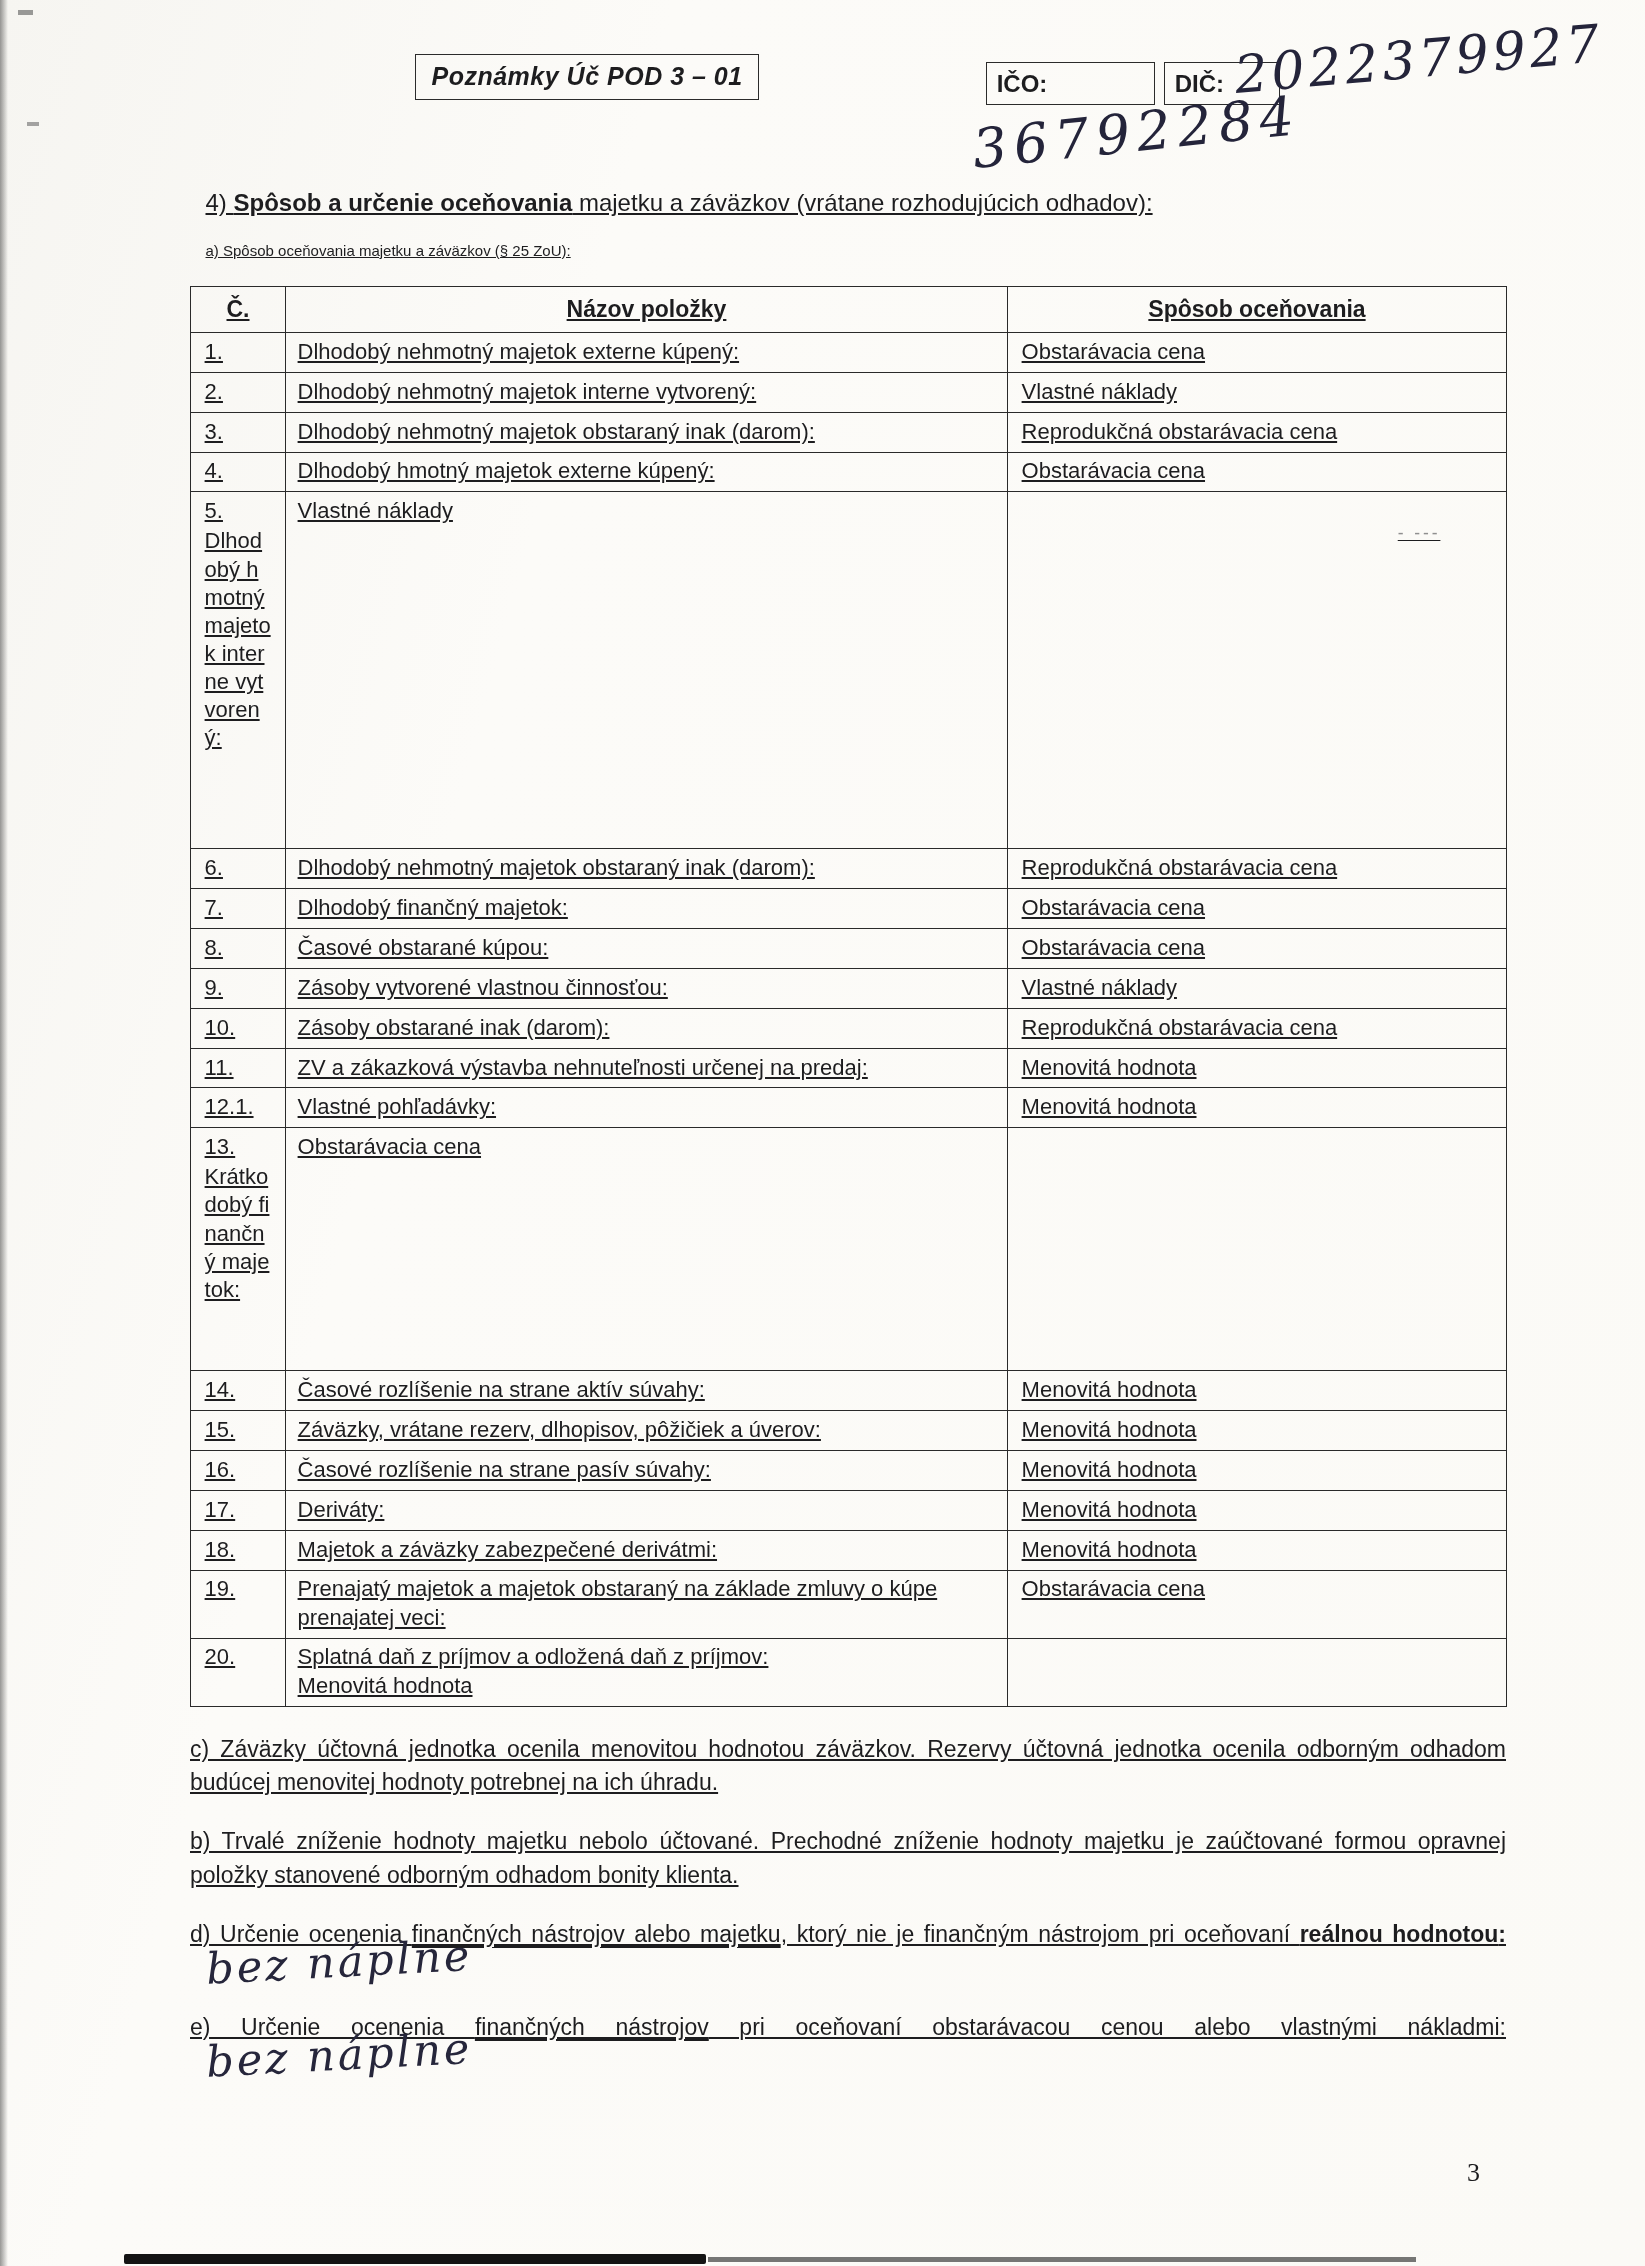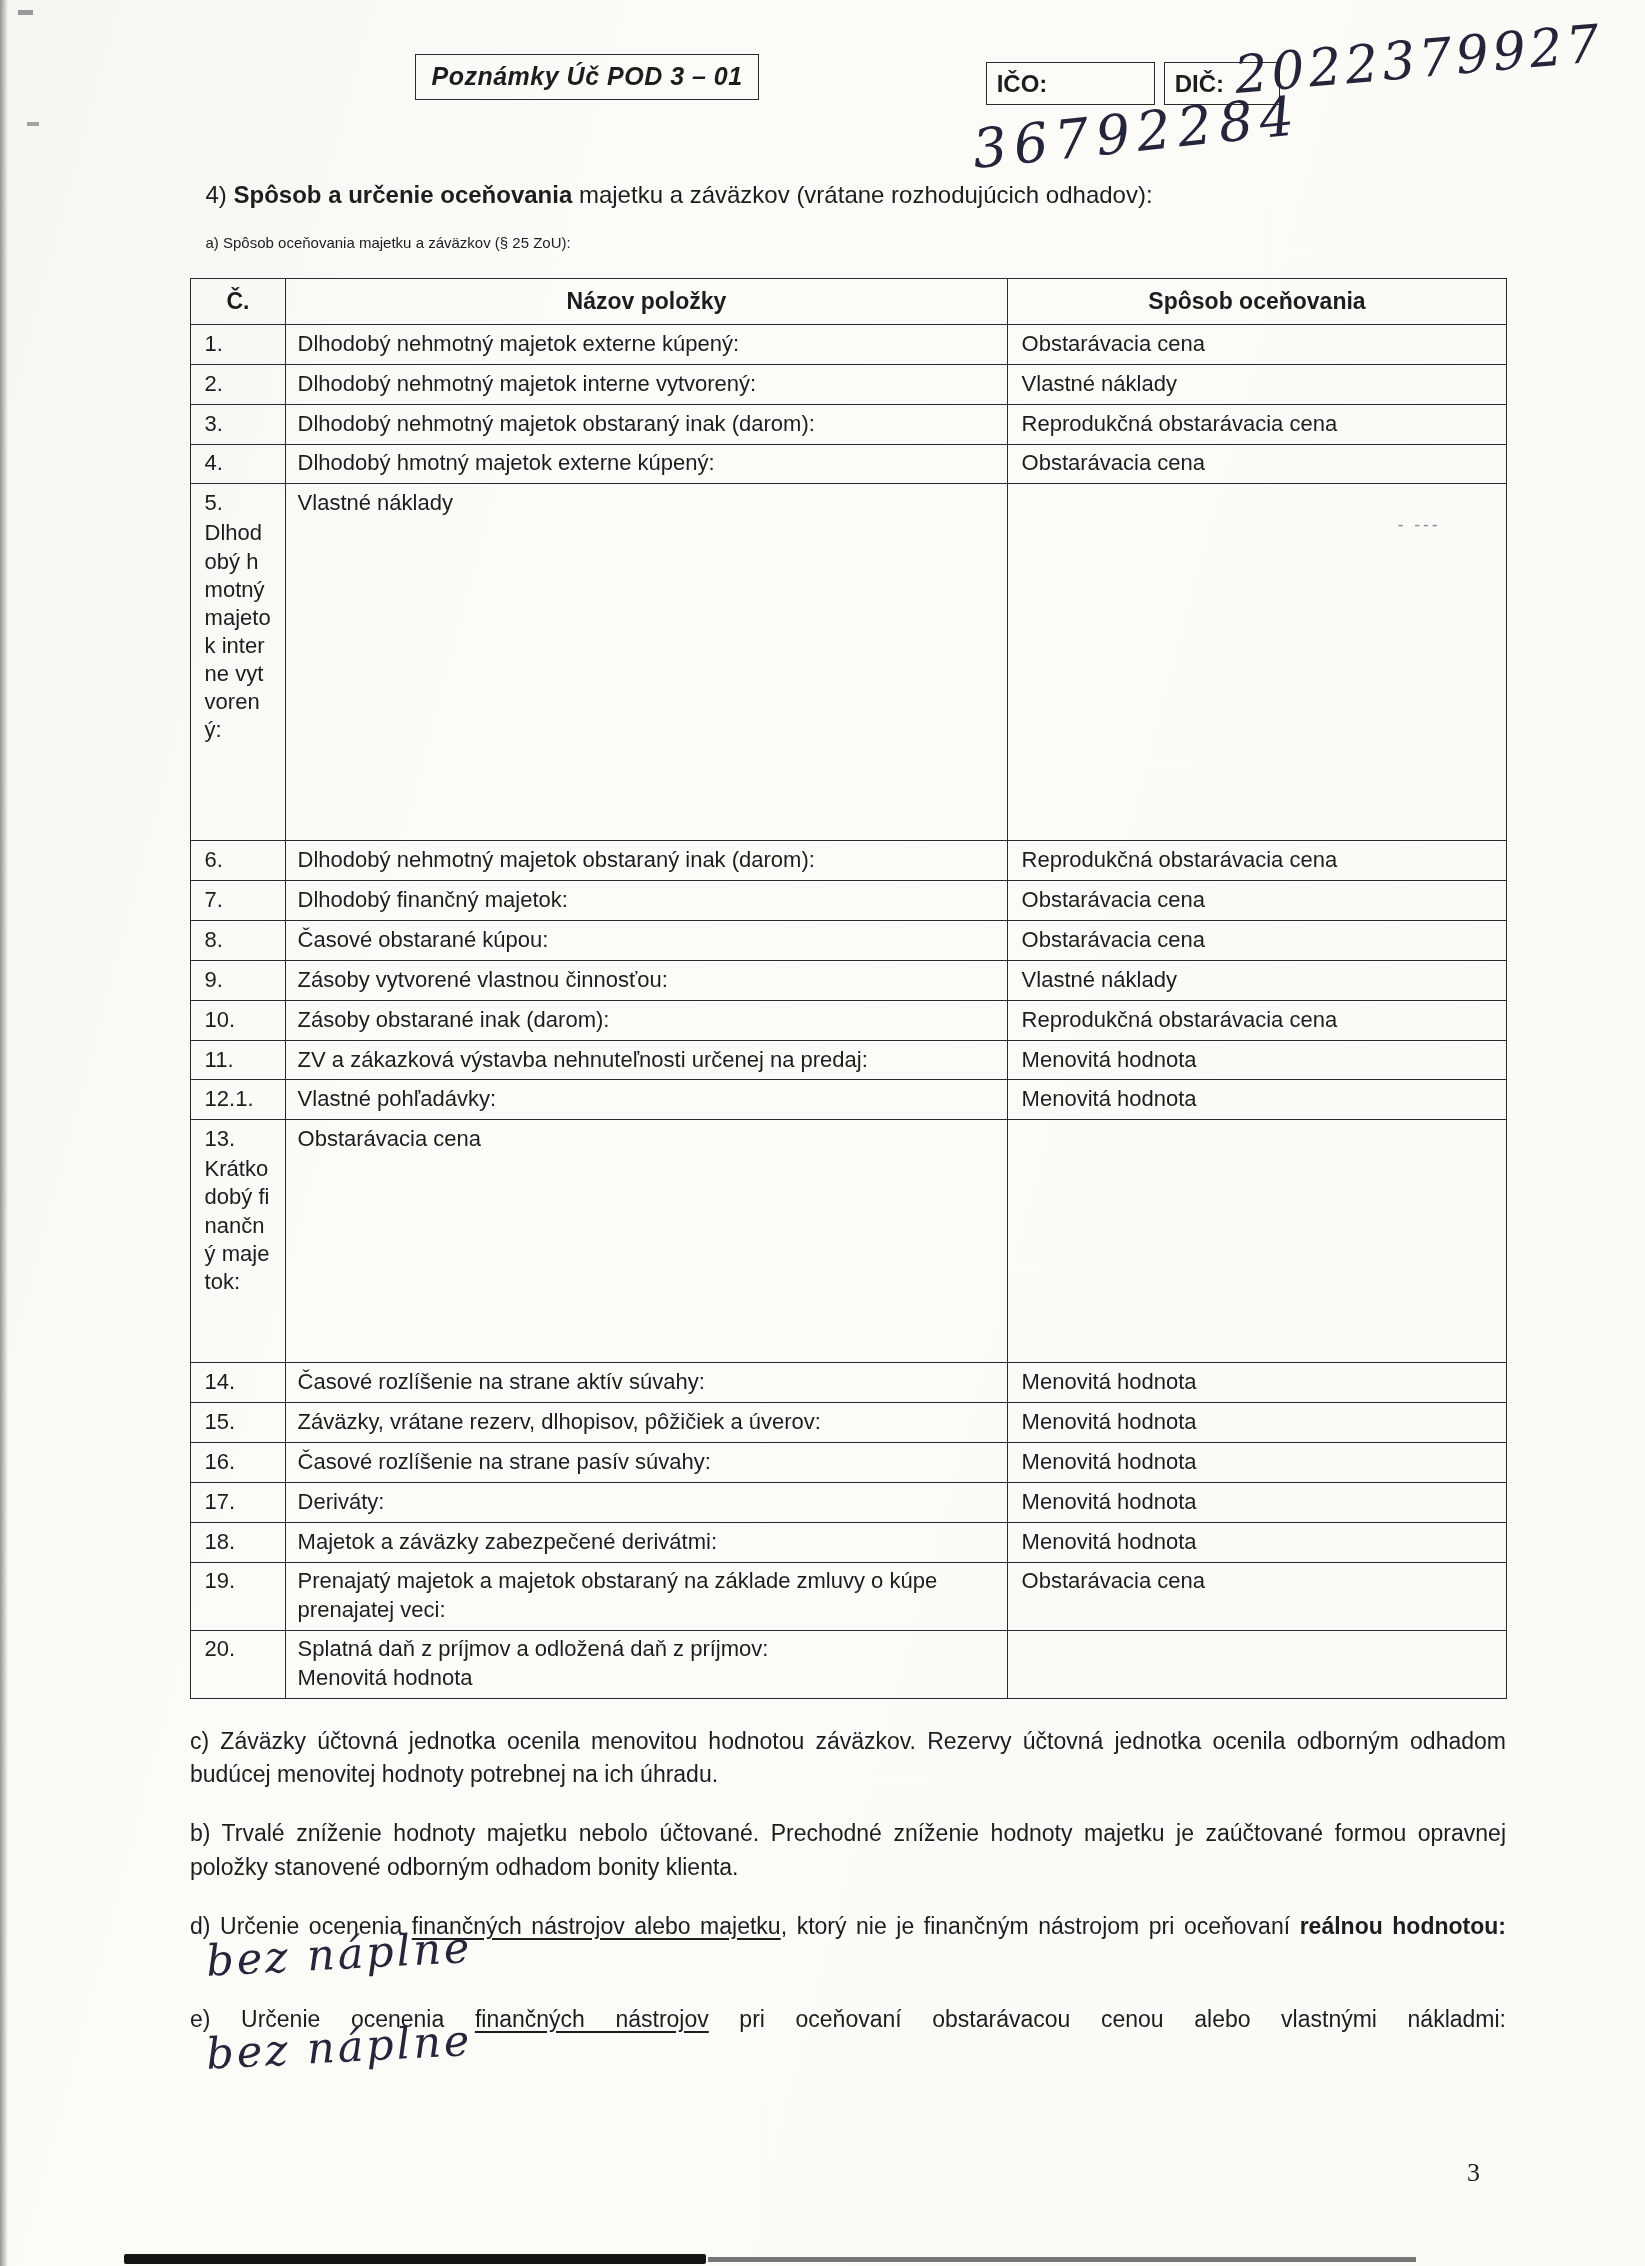--- a/index.html
+++ b/index.html
@@ -58,7 +58,7 @@
   }
 
   
-  .content { position: absolute; left: 190px; top: 181px; width: 1320px; }
+  .content { position: absolute; left: 190px; top: 189px; width: 1320px; text-decoration: underline; }
   .heading4 { font-size: 24px; margin-left: 15.5px; }
   .headingA { font-size: 15px;   margin-left: 15.5px; margin-top: 25px; }
 

